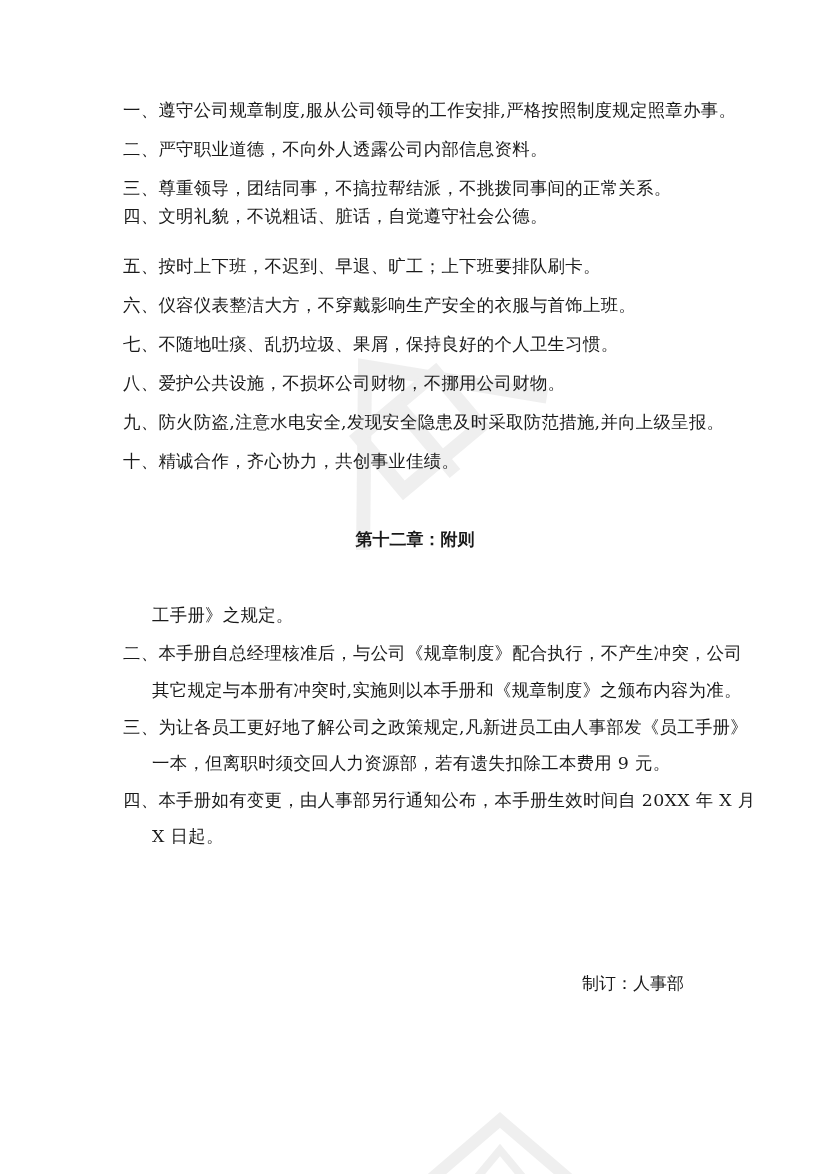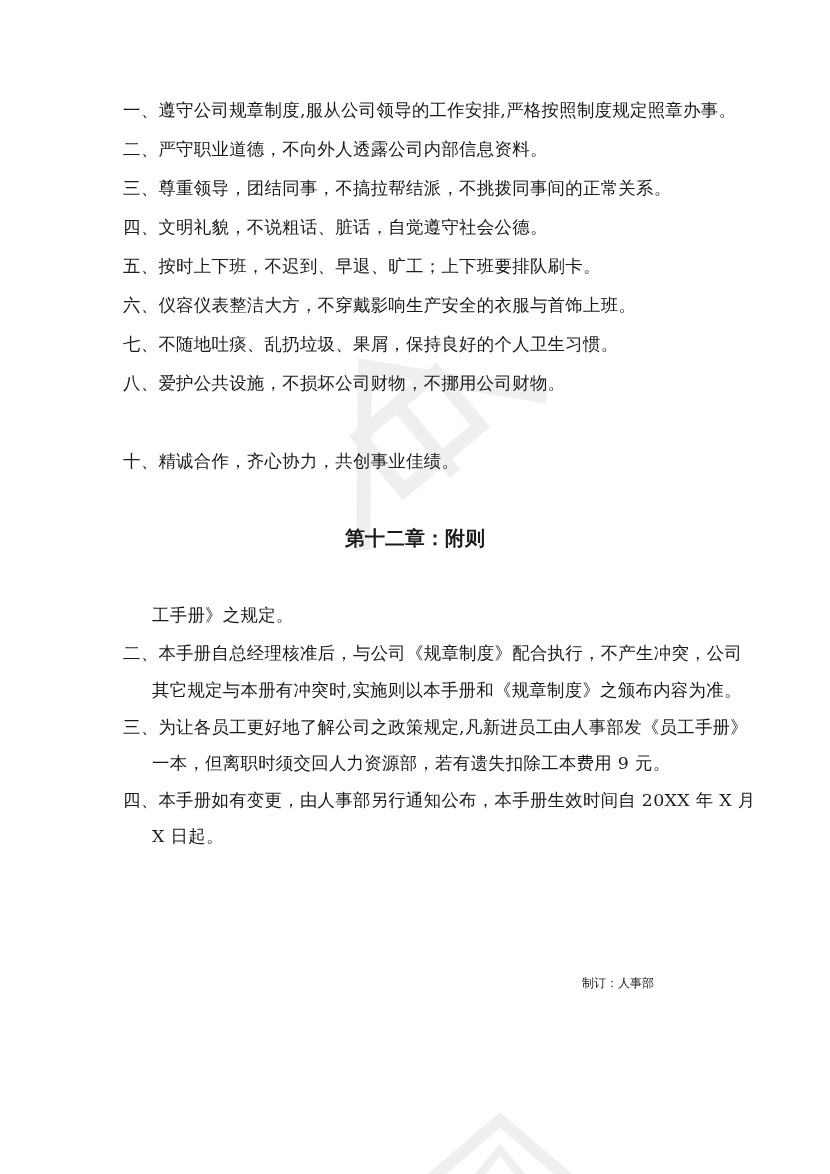--- a/index.html
+++ b/index.html
@@ -32,7 +32,7 @@
   <div class="line" style="top:99px;">一、遵守公司规章制度,服从公司领导的工作安排,严格按照制度规定照章办事。</div>
   <div class="line" style="top:138px;">二、严守职业道德，不向外人透露公司内部信息资料。</div>
   <div class="line" style="top:177px;">三、尊重领导，团结同事，不搞拉帮结派，不挑拨同事间的正常关系。</div>
-  <div class="line" style="top:216px;">四、文明礼貌，不说粗话、脏话，自觉遵守社会公德。</div>
+  <div class="line" style="top:205px;">四、文明礼貌，不说粗话、脏话，自觉遵守社会公德。</div>
   <div class="line" style="top:255px;">五、按时上下班，不迟到、早退、旷工；上下班要排队刷卡。</div>
   <div class="line" style="top:294px;">六、仪容仪表整洁大方，不穿戴影响生产安全的衣服与首饰上班。</div>
   <div class="line" style="top:333px;">七、不随地吐痰、乱扔垃圾、果屑，保持良好的个人卫生习惯。</div>

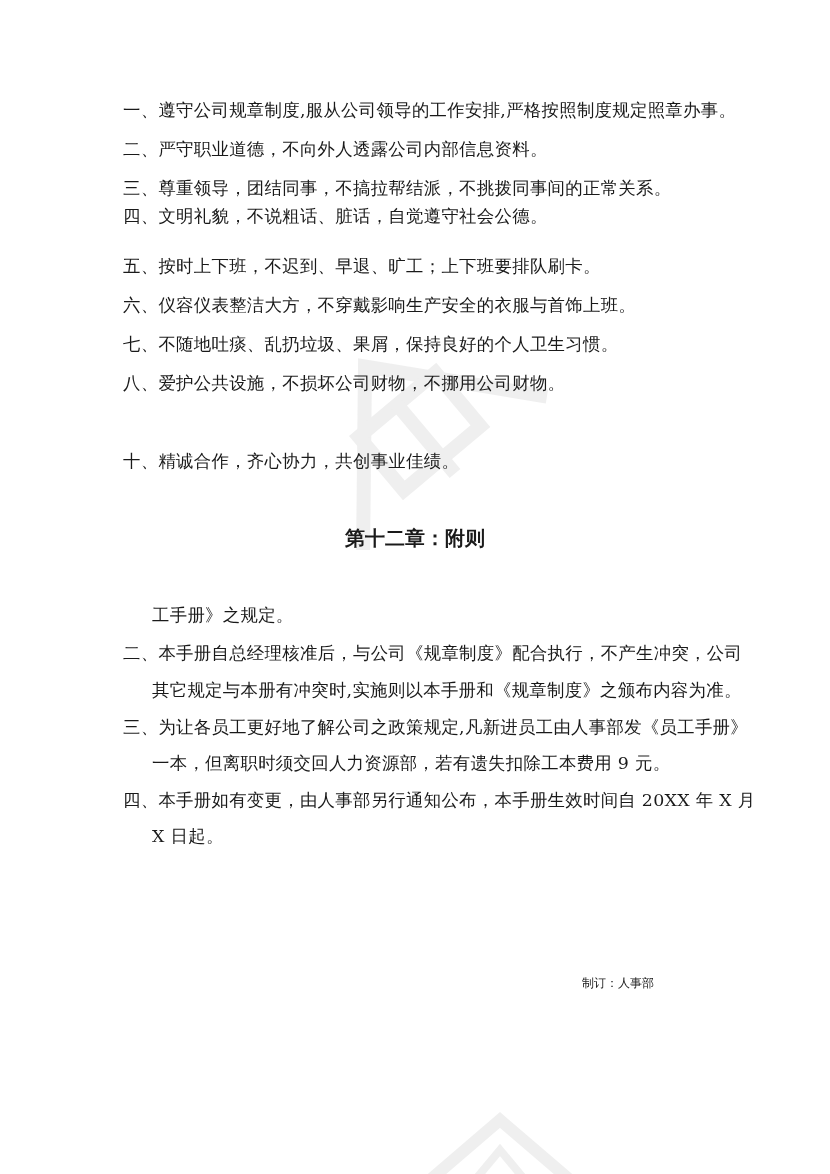--- a/index.html
+++ b/index.html
@@ -37,6 +37,7 @@
   <div class="line" style="top:294px;">六、仪容仪表整洁大方，不穿戴影响生产安全的衣服与首饰上班。</div>
   <div class="line" style="top:333px;">七、不随地吐痰、乱扔垃圾、果屑，保持良好的个人卫生习惯。</div>
   <div class="line" style="top:372px;">八、爱护公共设施，不损坏公司财物，不挪用公司财物。</div>
+  <div class="line" style="top:411px;">九、防火防盗,注意水电安全,发现安全隐患及时采取防范措施,并向上级呈报。</div>
   <div class="line" style="top:450px;">十、精诚合作，齐心协力，共创事业佳绩。</div>
 
   <div class="heading" style="top:529px;">第十二章：附则</div>

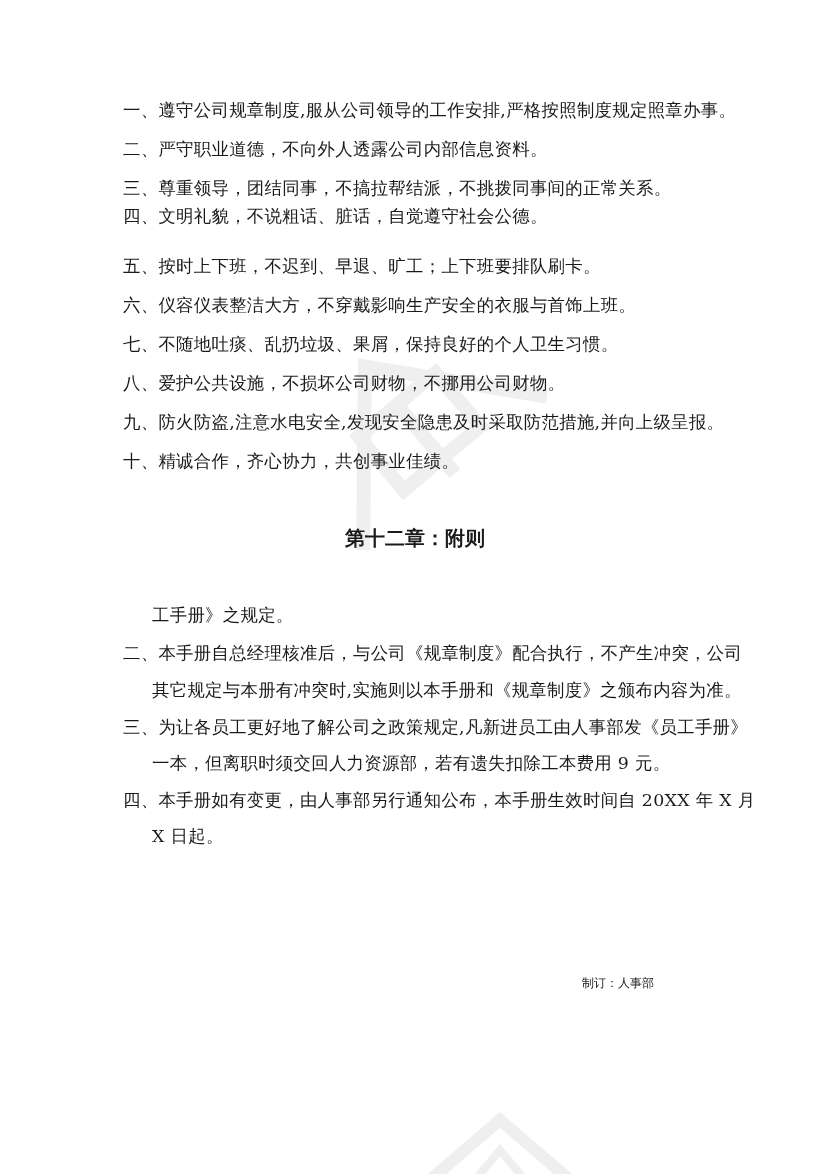--- a/index.html
+++ b/index.html
@@ -8,7 +8,7 @@
     .page { position: absolute; left: 0; top: 0; width: 742px; height: 1174px; background: #fff; }
     .line { position: absolute; left: 123px; font-size: 17.4px; line-height: 22px; white-space: nowrap; letter-spacing: 0.3px; }
     .cont { left: 152px; }
-    .heading { position: absolute; left: 0; width: 830px; text-align: center; font-size: 20px; font-weight: bold; line-height: 22px; font-family: Liberation Mono, monospace; }
+    .heading { position: absolute; left: 0; width: 830px; text-align: center; font-size: 17px; font-weight: bold; line-height: 22px; font-family: Liberation Sans, sans-serif; }
     .sign { position: absolute; left: 582px; font-size: 12px; line-height: 22px; }
     .watermark { position: absolute; pointer-events: none; opacity: 0.09; }
   </style>

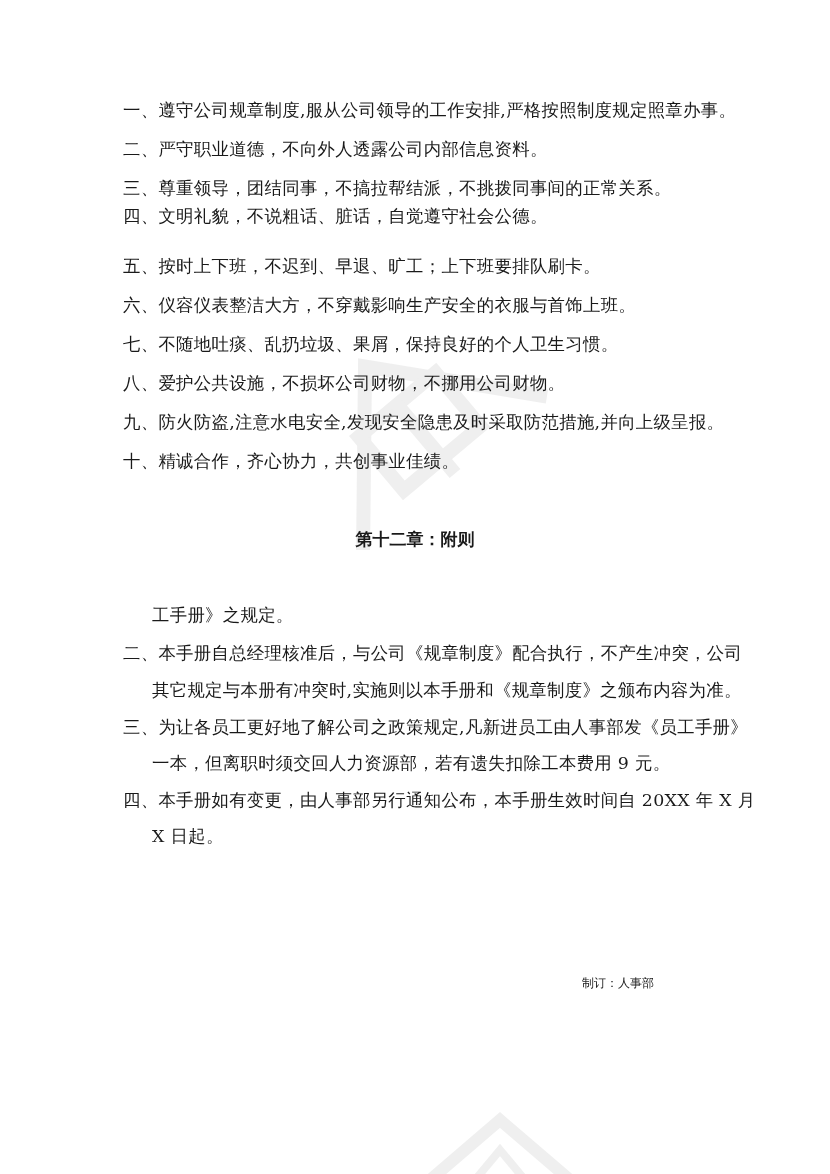--- a/index.html
+++ b/index.html
@@ -9,7 +9,7 @@
     .line { position: absolute; left: 123px; font-size: 17.4px; line-height: 22px; white-space: nowrap; letter-spacing: 0.3px; }
     .cont { left: 152px; }
     .heading { position: absolute; left: 0; width: 830px; text-align: center; font-size: 17px; font-weight: bold; line-height: 22px; font-family: Liberation Sans, sans-serif; }
-    .sign { position: absolute; left: 582px; font-size: 12px; line-height: 22px; }
+    .sign { position: absolute; left: 582px; font-size: 17px; line-height: 22px; }
     .watermark { position: absolute; pointer-events: none; opacity: 0.09; }
   </style>
 </head>

